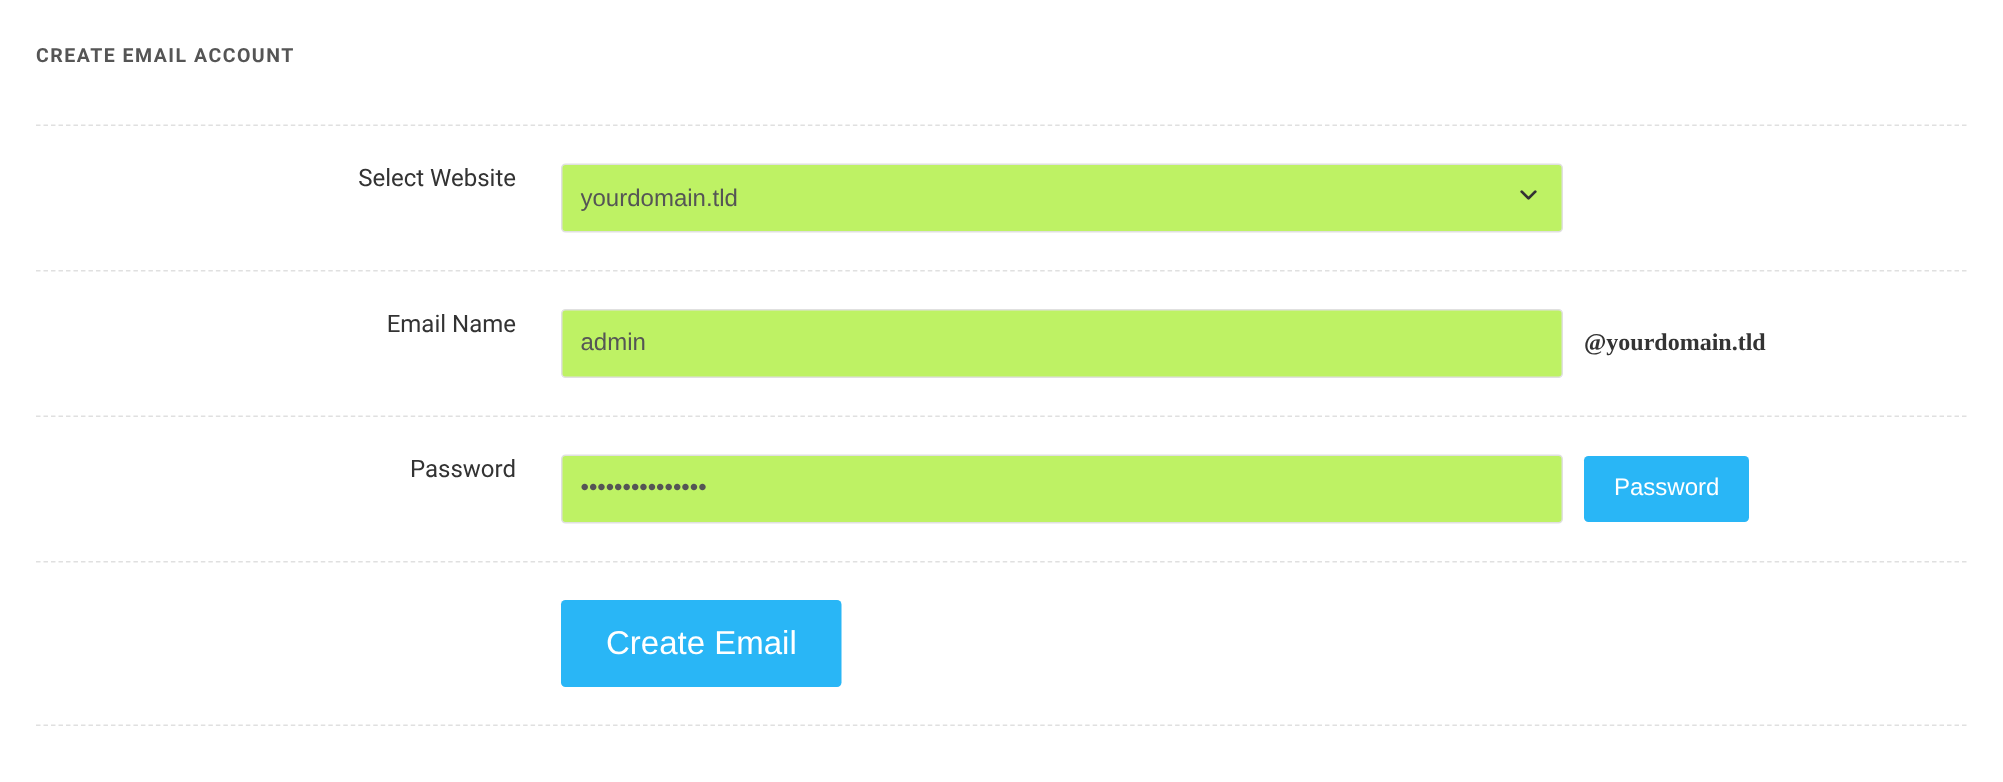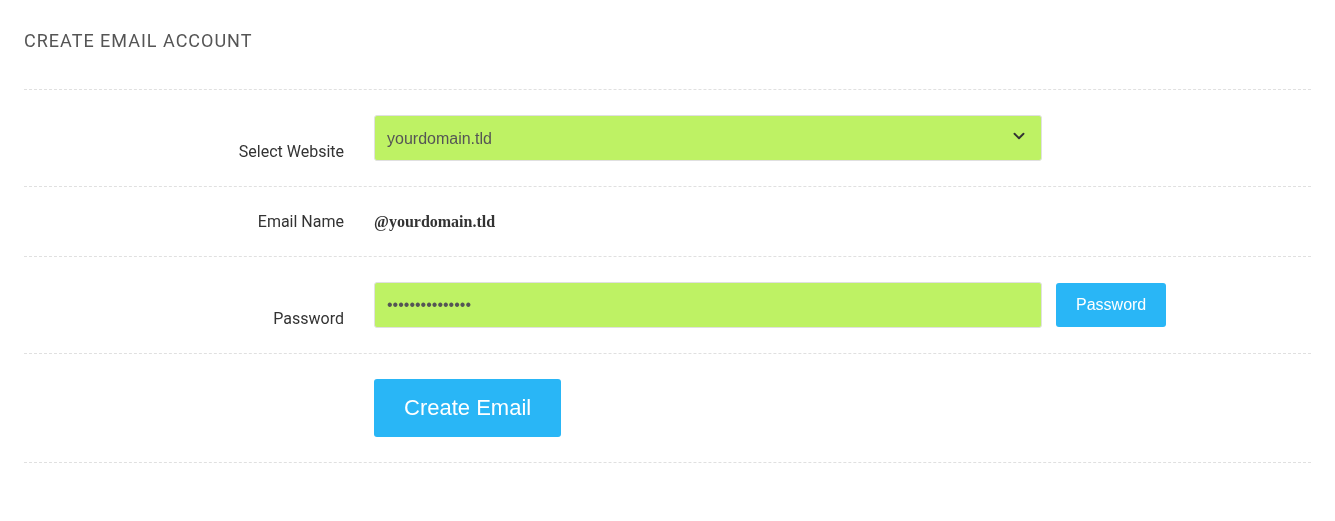--- a/index.html
+++ b/index.html
@@ -17,10 +17,10 @@
       padding: 30px 24px 20px 24px;
     }
     .panel-title {
-      font-size: 18px;
+      font-size: 13px;
       letter-spacing: 1px;
       color: #555;
-      font-weight: 400;
+      font-weight: 700;
       text-transform: uppercase;
       margin-bottom: 38px;
     }

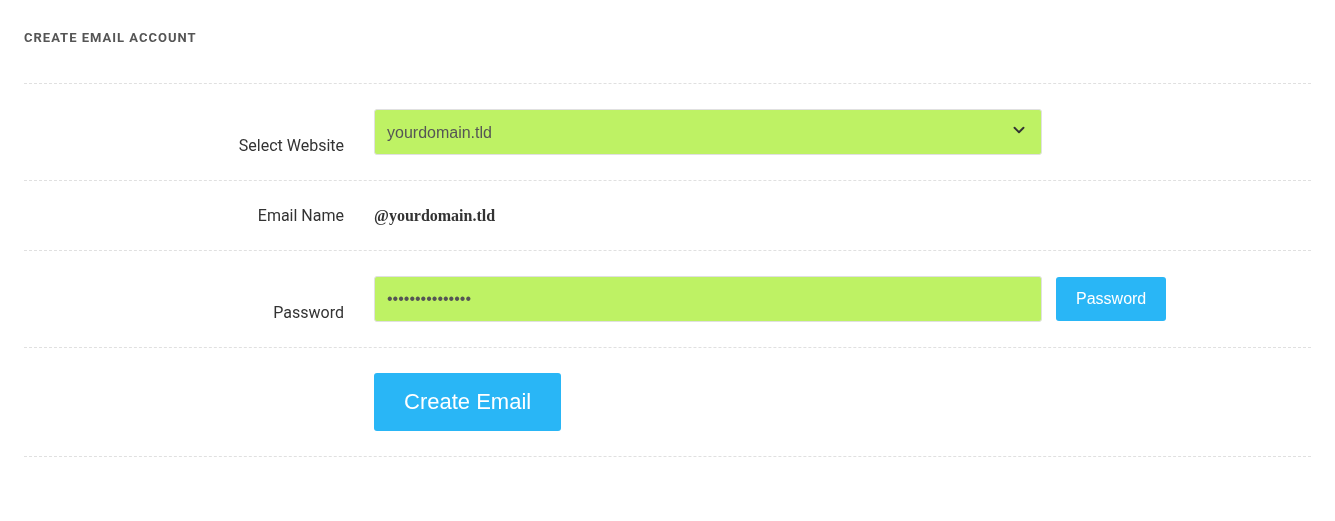--- a/index.html
+++ b/index.html
@@ -26,7 +26,7 @@
     }
     .form-row {
       display: flex;
-      align-items: flex-end;
+      align-items: flex-start;
       padding: 25px 0;
       border-top: 1px dashed #e0e0e0;
     }

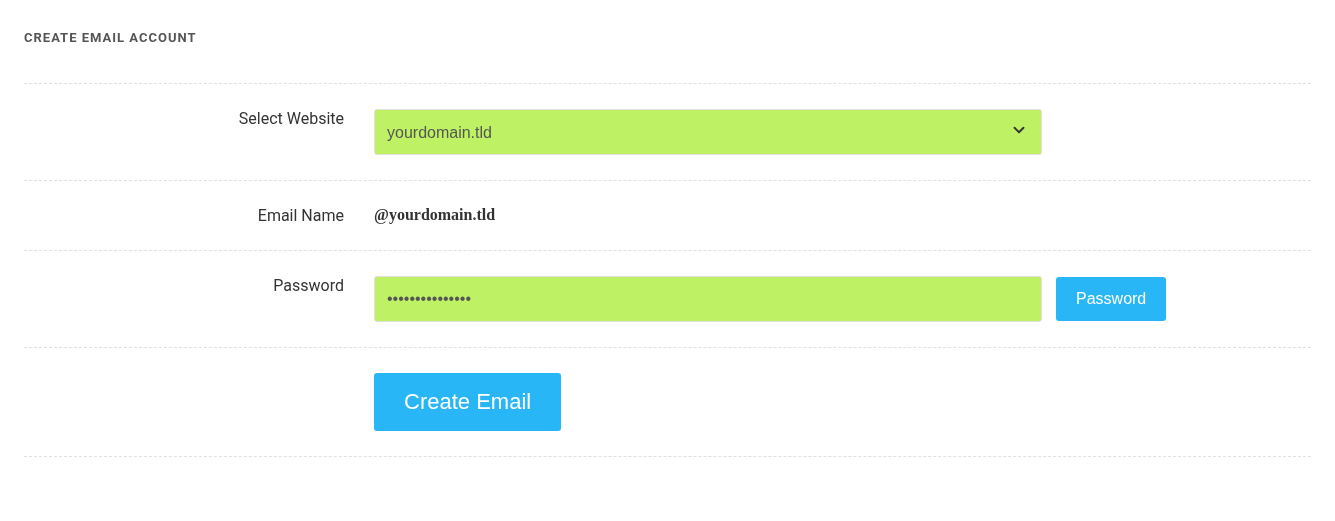--- a/index.html
+++ b/index.html
@@ -127,6 +127,7 @@
   <div class="form-row">
     <div class="form-label">Email Name</div>
     <div class="form-input-col">
+      <input type="text" class="input" value="admin" style="">
       <span class="domain-suffix">@yourdomain.tld</span>
     </div>
   </div>

